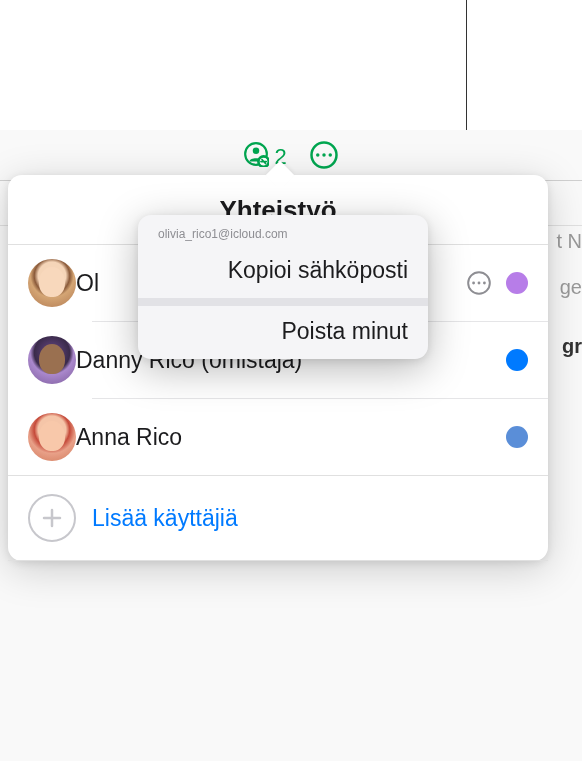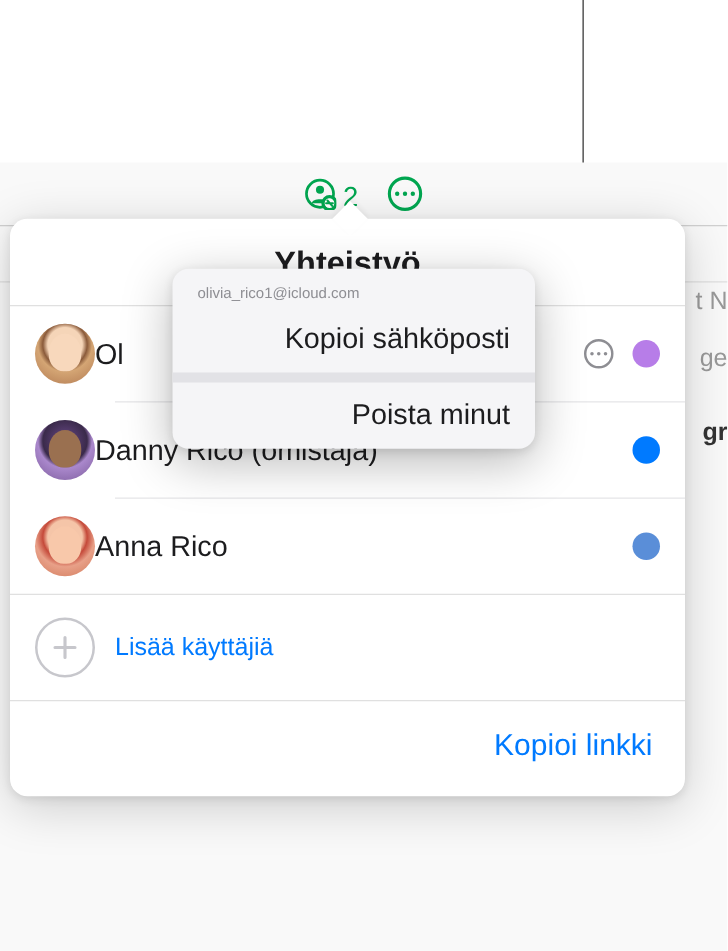--- a/index.html
+++ b/index.html
@@ -218,7 +218,7 @@
     }
     
     .add-label {
-      font-size: 20px;
+      font-size: 23px;
       color: #007aff;
     }
     

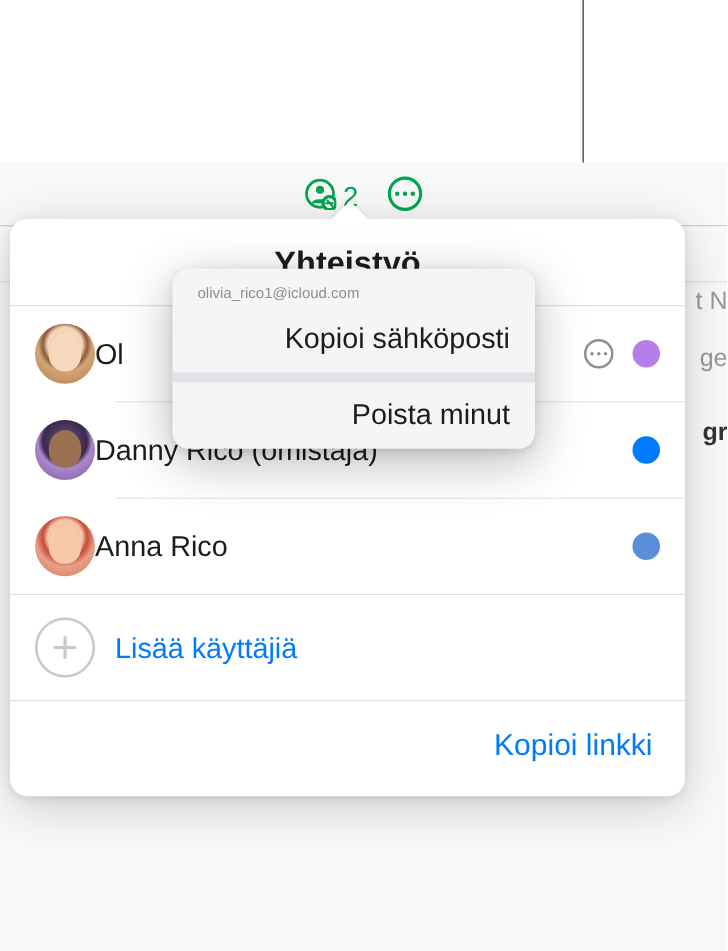--- a/index.html
+++ b/index.html
@@ -359,9 +359,6 @@
   </div>
   <div class="divider"></div>
 
-  <div class="copy-link-row">
-    <div class="copy-link">Kopioi linkki</div>
-  </div>
 </div>
 
 <div class="context-menu">

